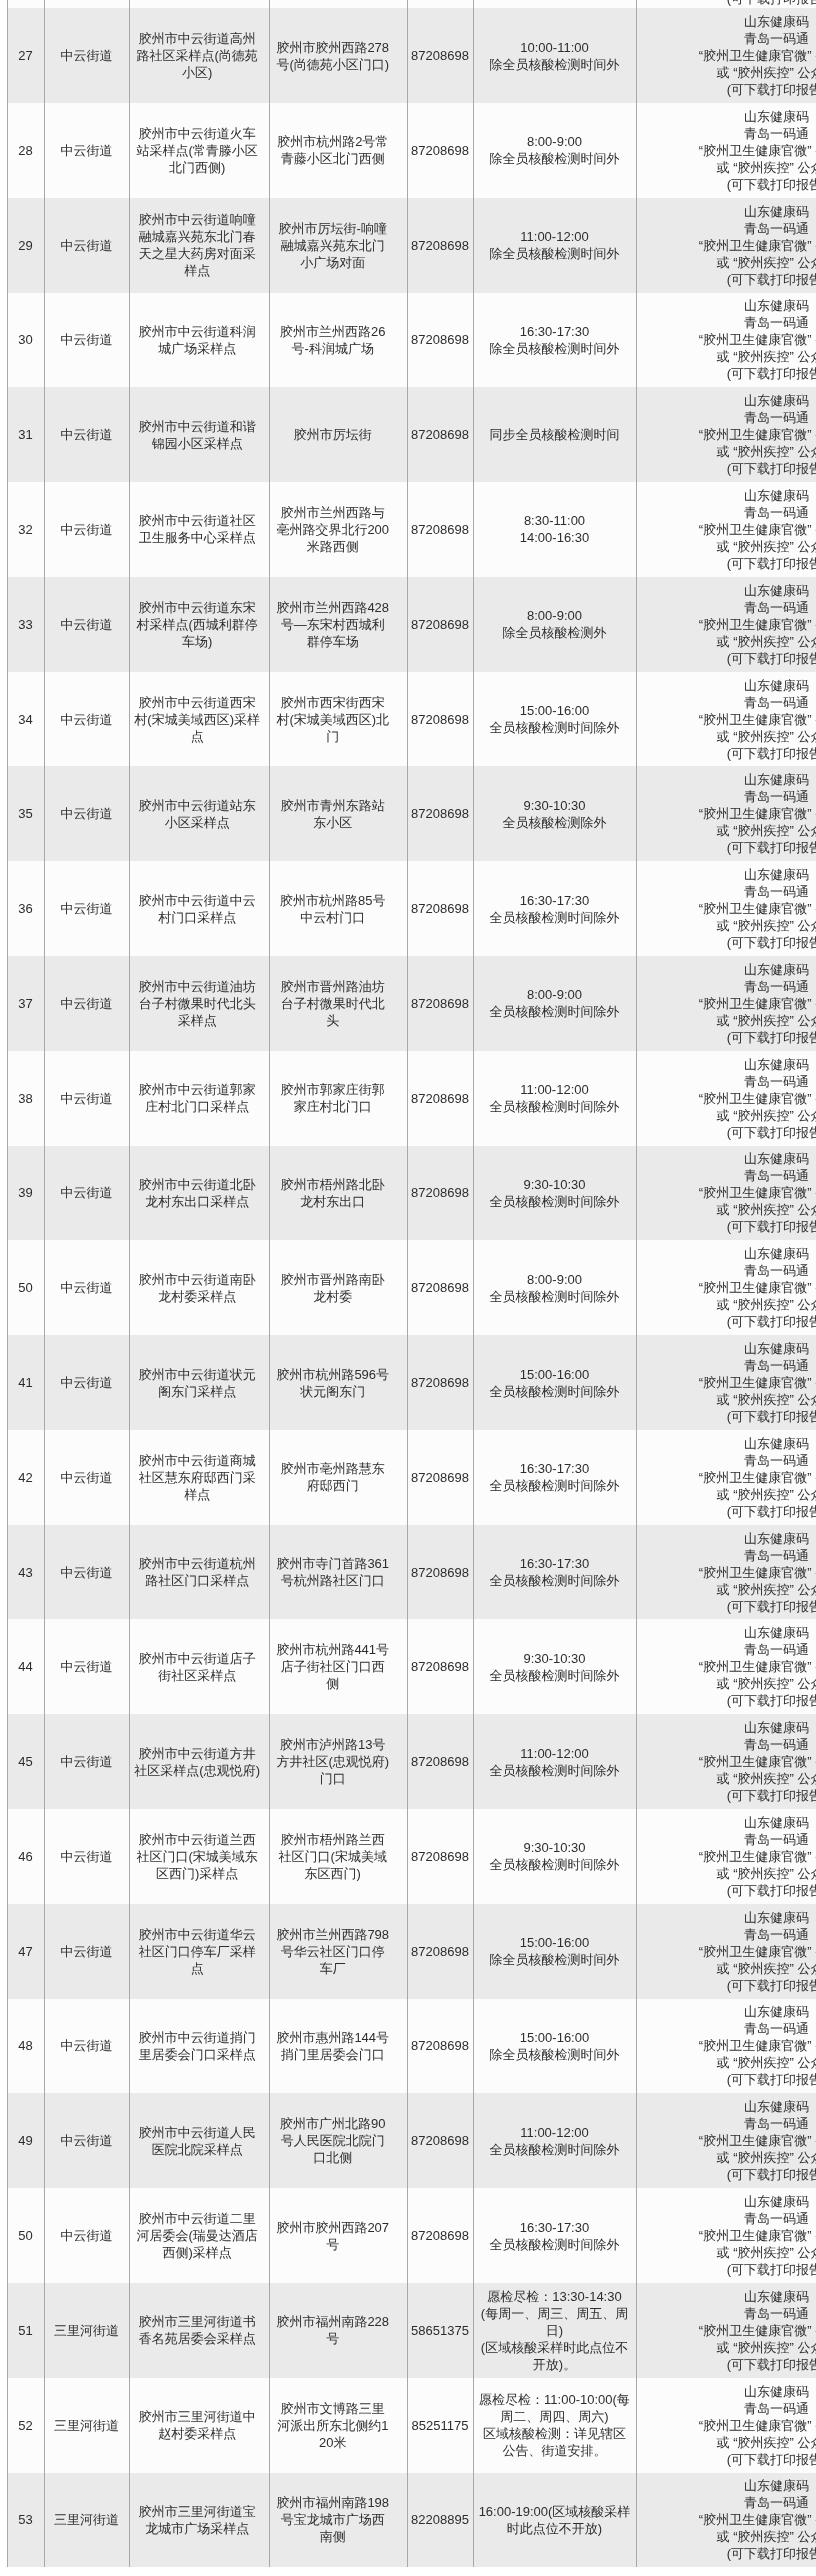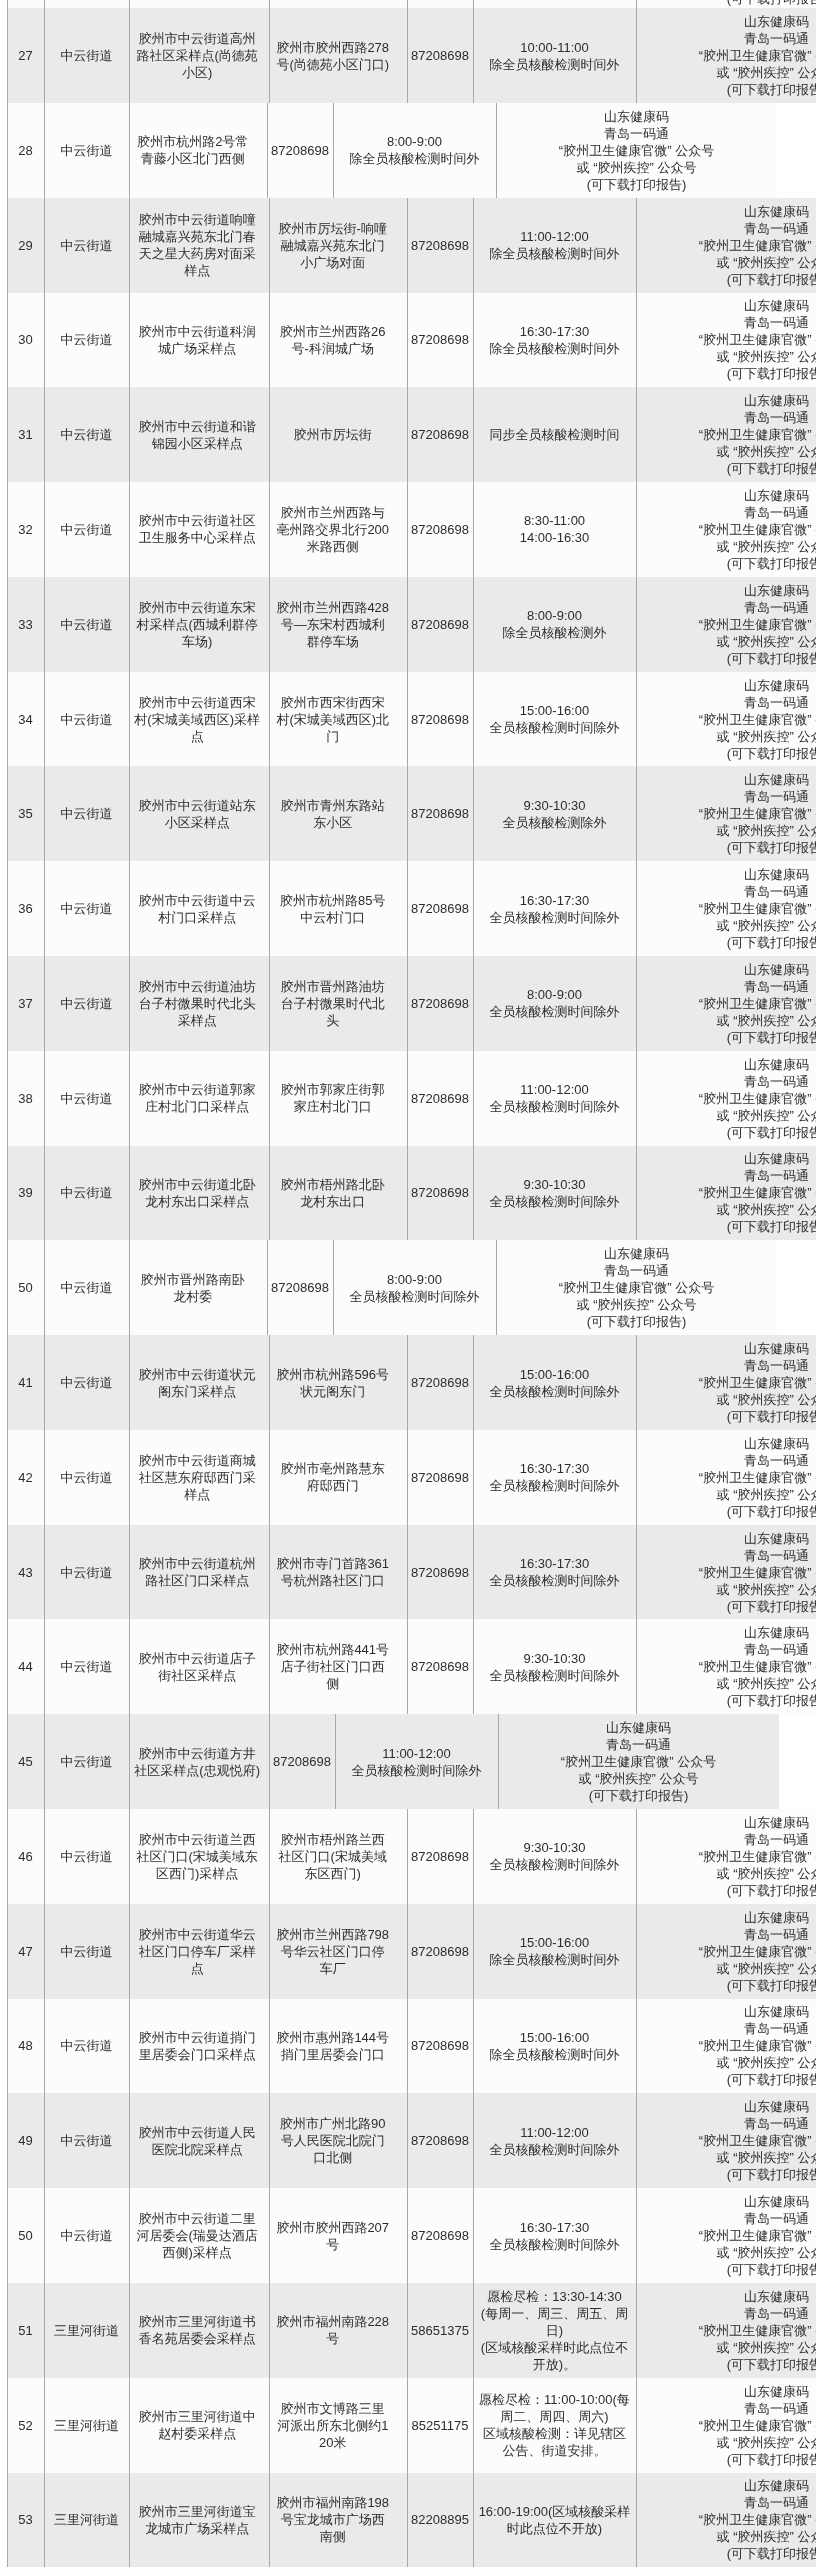--- a/index.html
+++ b/index.html
@@ -100,6 +100,7 @@
       <div class="row white">
     <div class="cell c-no">28</div>
     <div class="cell c-street">中云街道</div>
+    <div class="cell c-name">胶州市中云街道火车站采样点(常青滕小区北门西侧)</div>
     <div class="cell c-addr">胶州市杭州路2号常青藤小区北门西侧</div>
     <div class="cell c-phone">87208698</div>
     <div class="cell c-time">

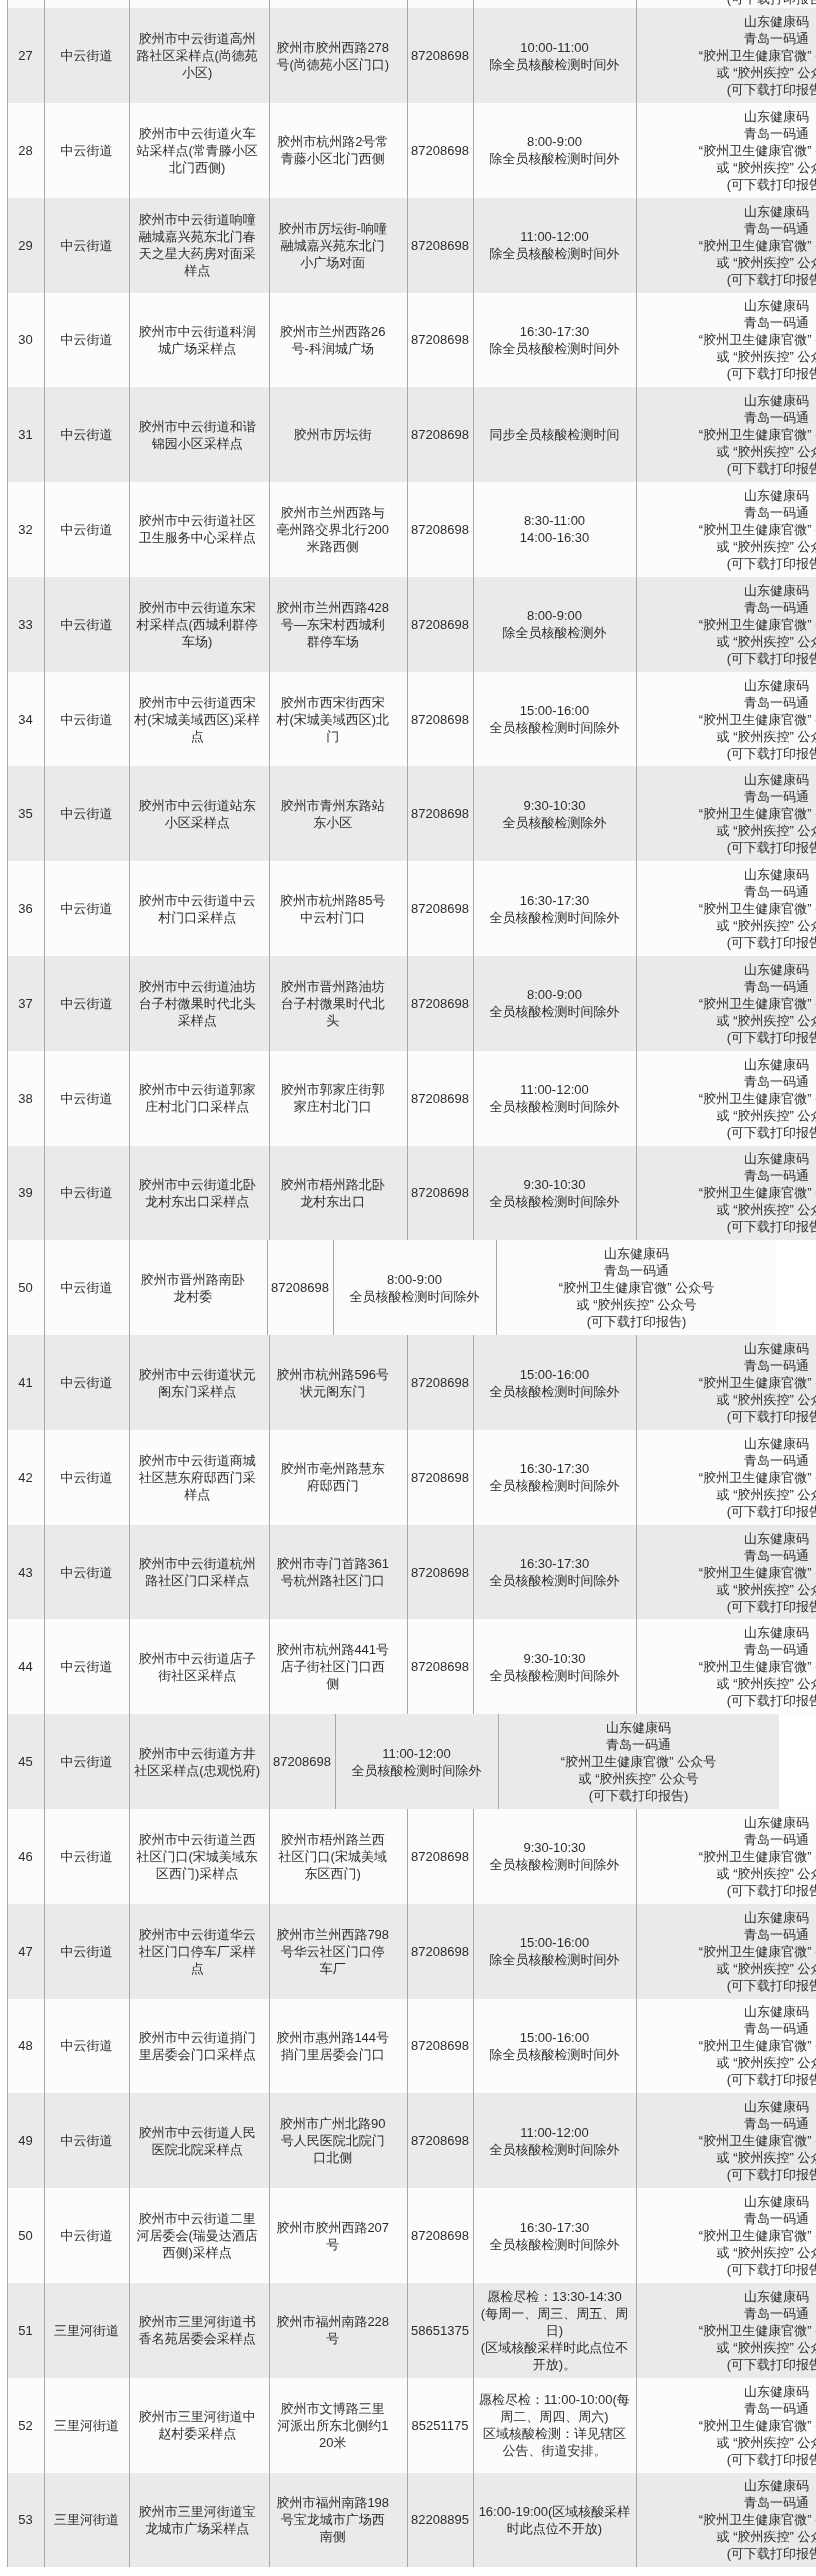--- a/index.html
+++ b/index.html
@@ -315,6 +315,7 @@
       <div class="row white">
     <div class="cell c-no">50</div>
     <div class="cell c-street">中云街道</div>
+    <div class="cell c-name">胶州市中云街道南卧龙村委采样点</div>
     <div class="cell c-addr">胶州市晋州路南卧龙村委</div>
     <div class="cell c-phone">87208698</div>
     <div class="cell c-time">

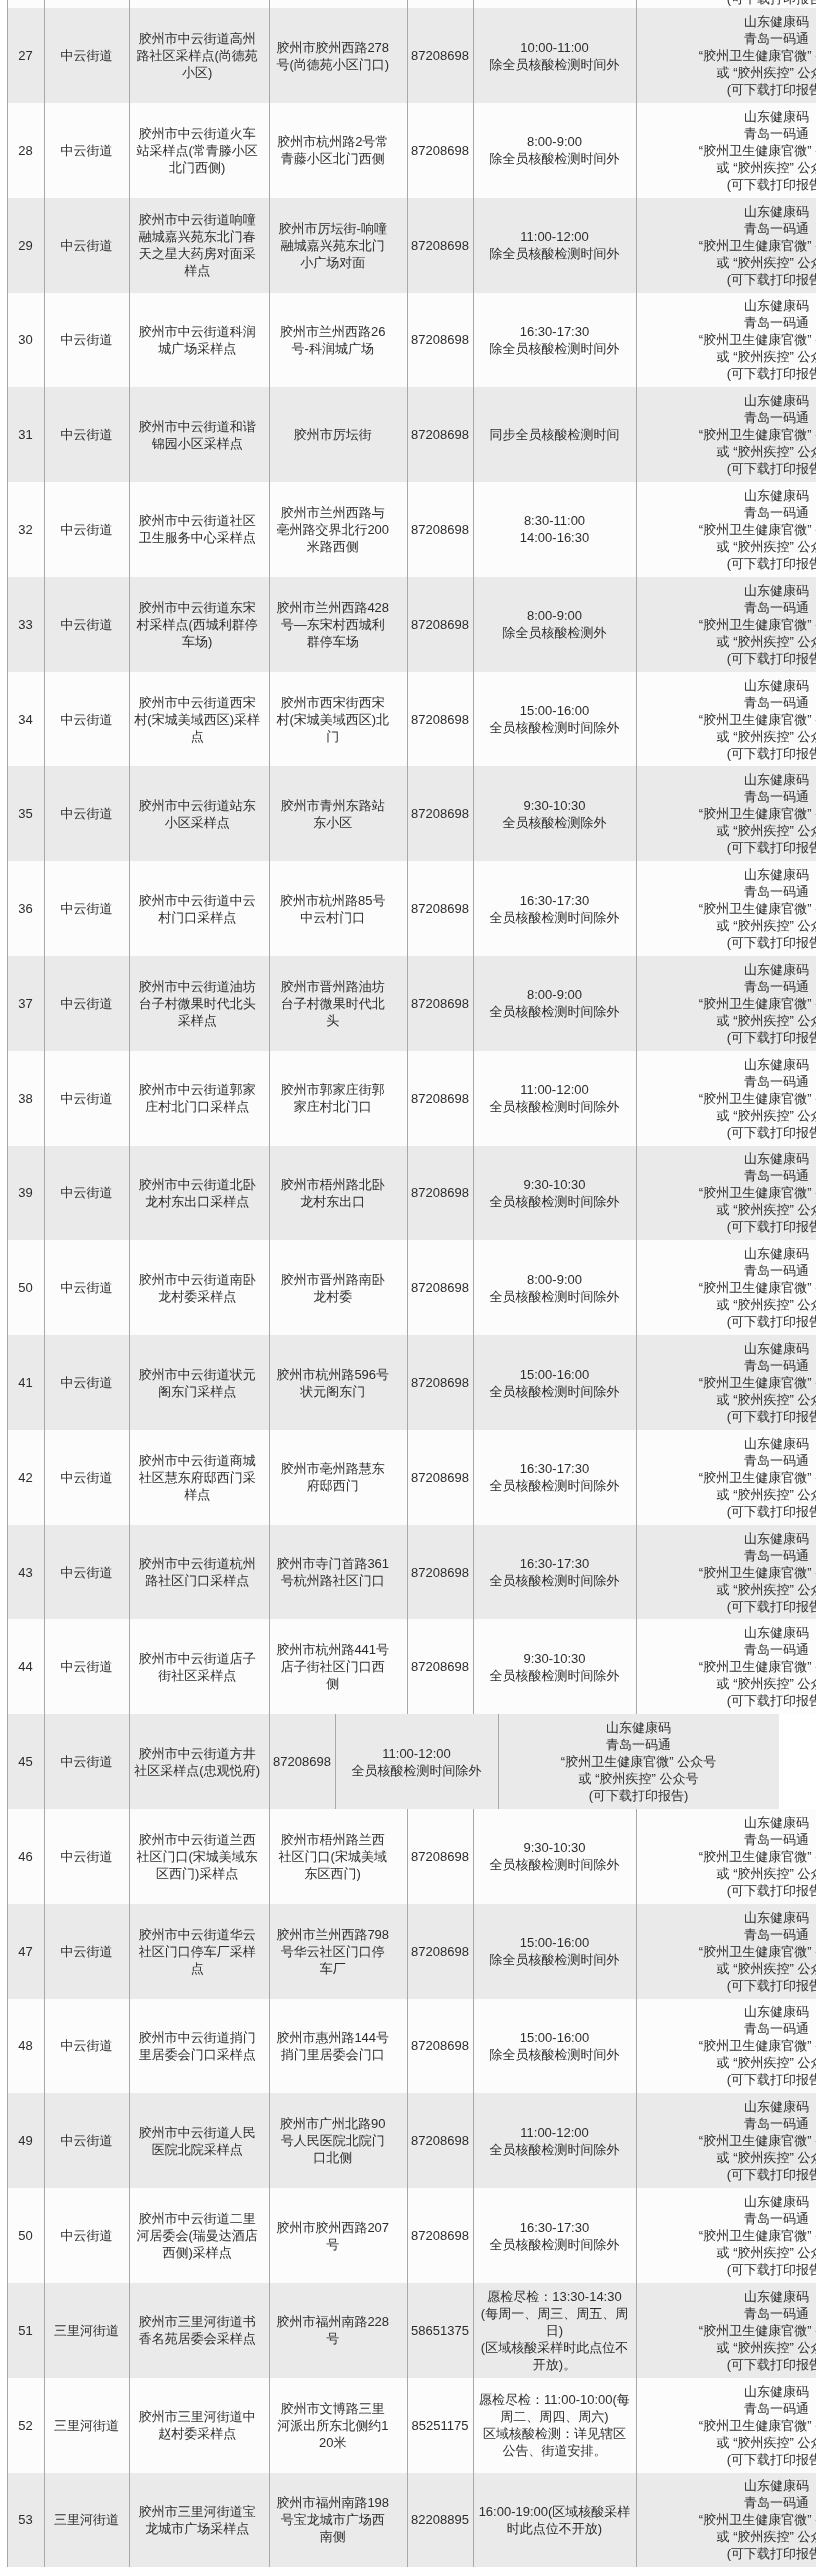--- a/index.html
+++ b/index.html
@@ -406,6 +406,7 @@
     <div class="cell c-no">45</div>
     <div class="cell c-street">中云街道</div>
     <div class="cell c-name">胶州市中云街道方井社区采样点(忠观悦府)</div>
+    <div class="cell c-addr">胶州市泸州路13号方井社区(忠观悦府)门口</div>
     <div class="cell c-phone">87208698</div>
     <div class="cell c-time">
           <div>11:00-12:00</div>

